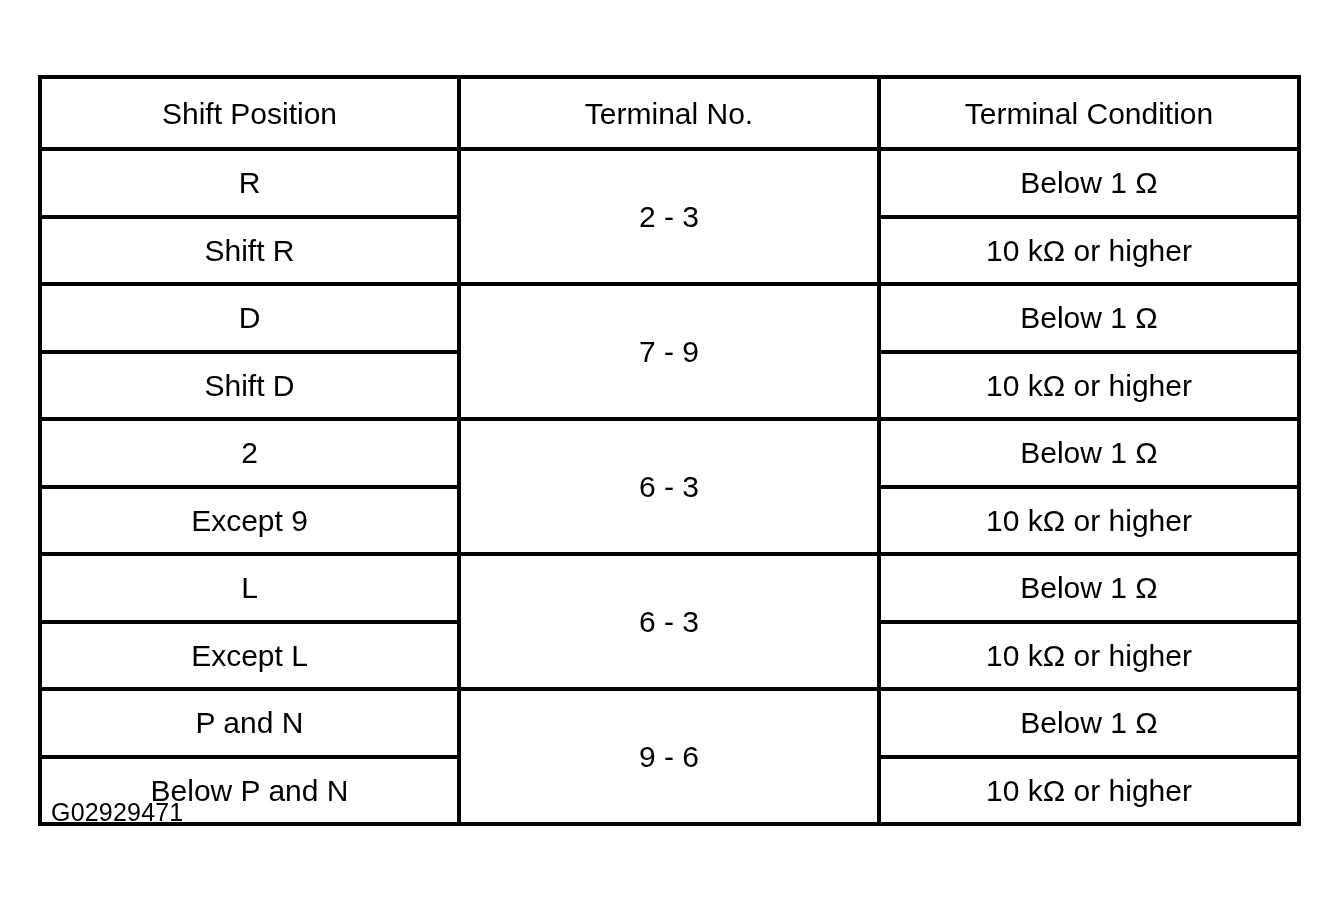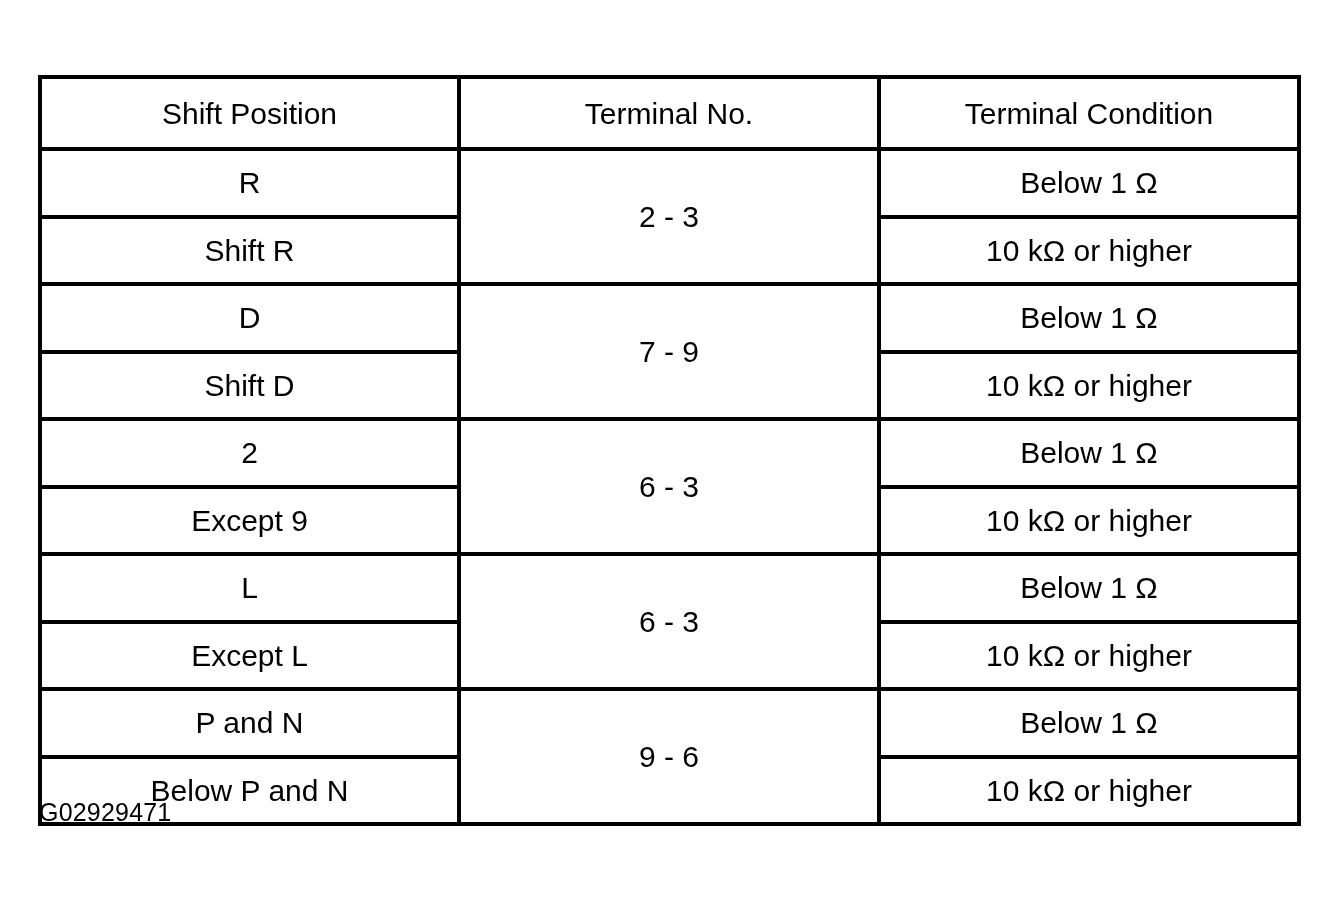--- a/index.html
+++ b/index.html
@@ -79,6 +79,7 @@
     letter-spacing: 0.2px;
     color: #000000;
     white-space: nowrap;
+    padding-left: 12px;
   }
 </style>
 </head>

